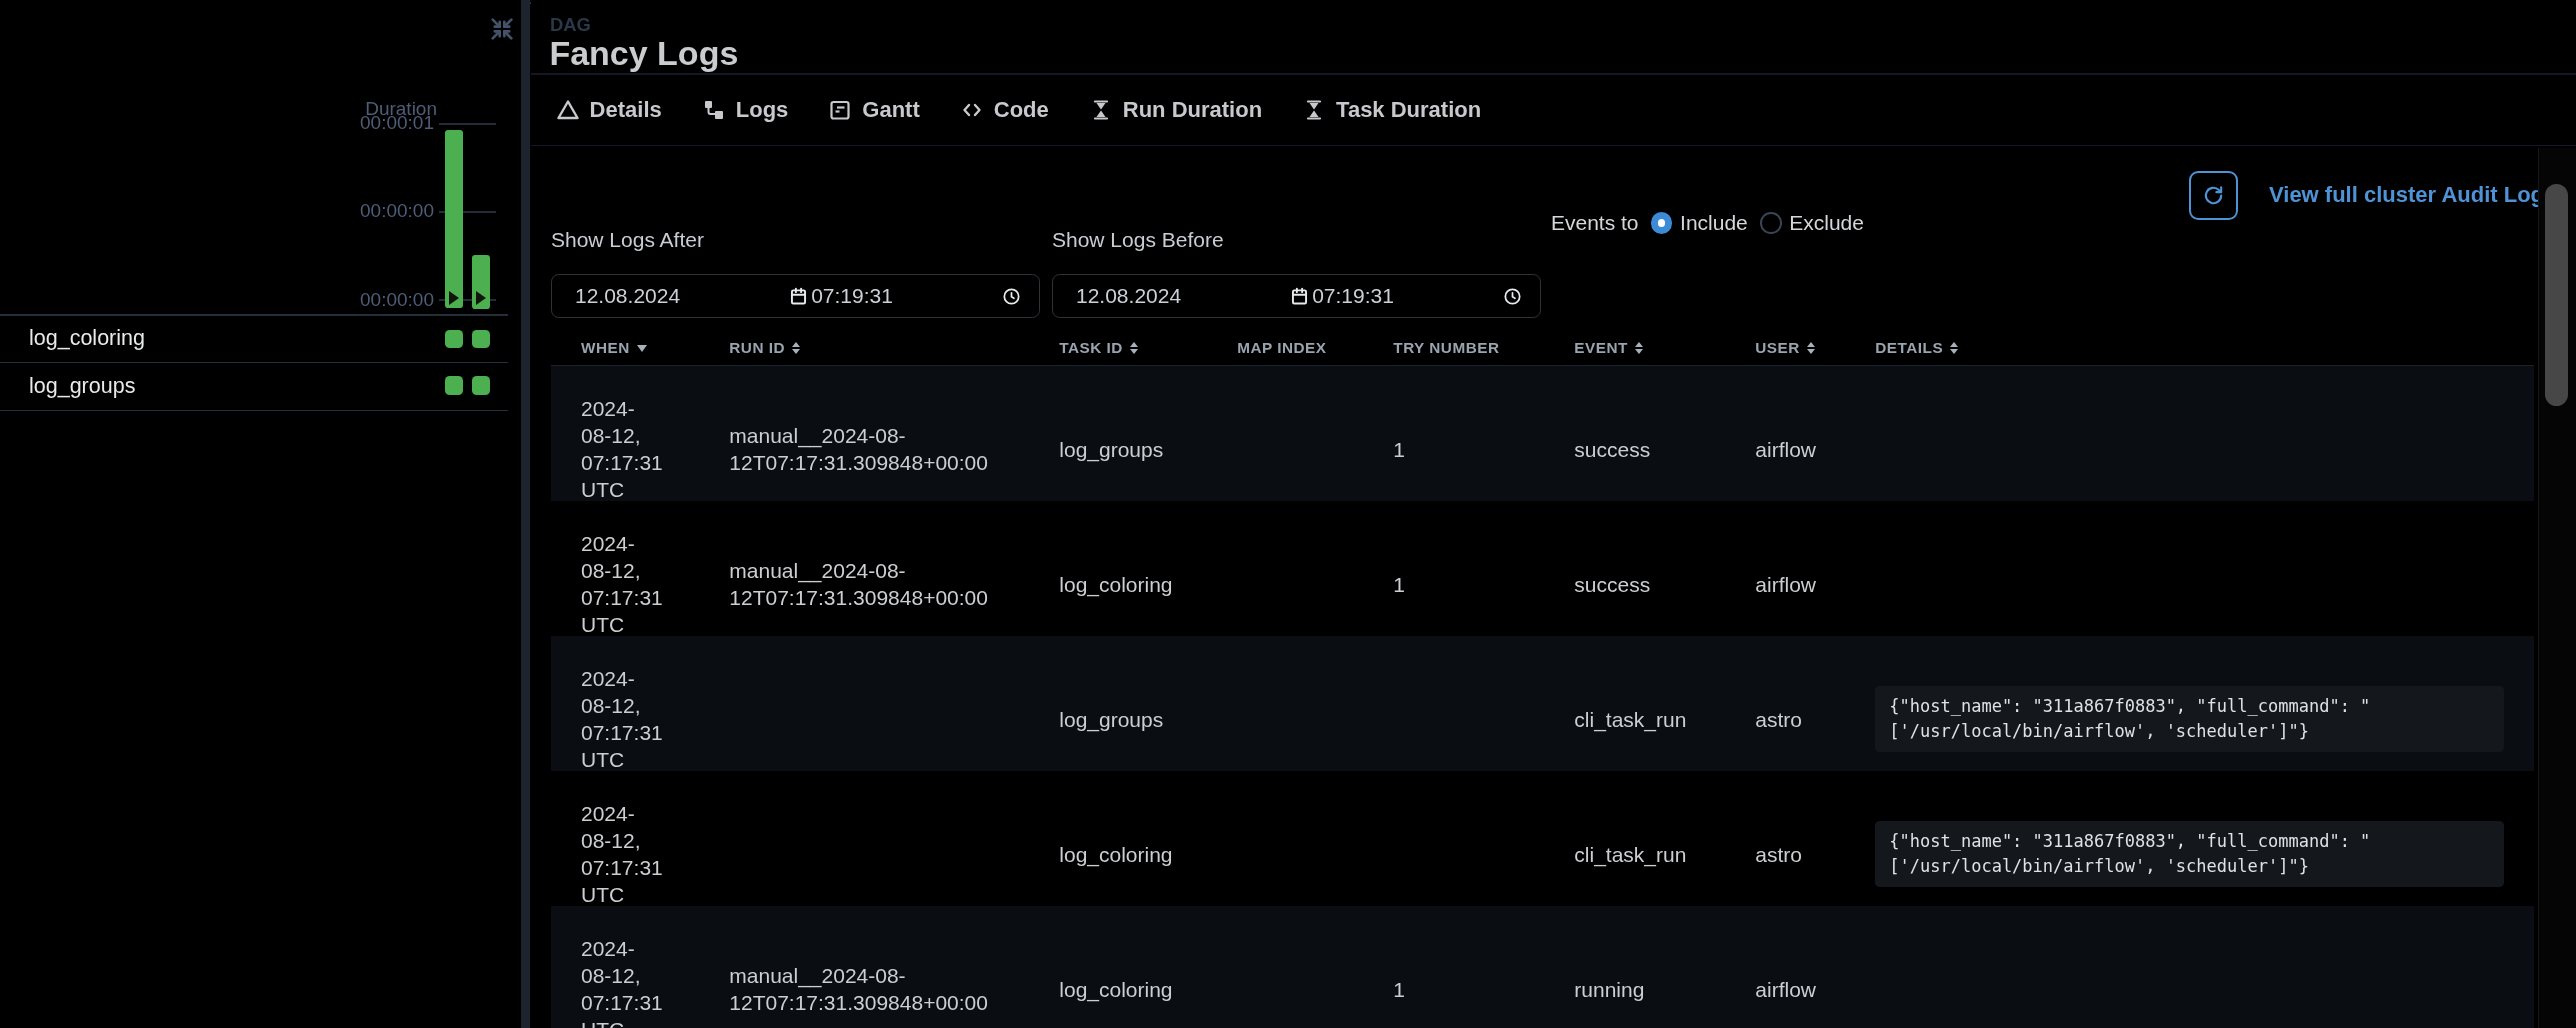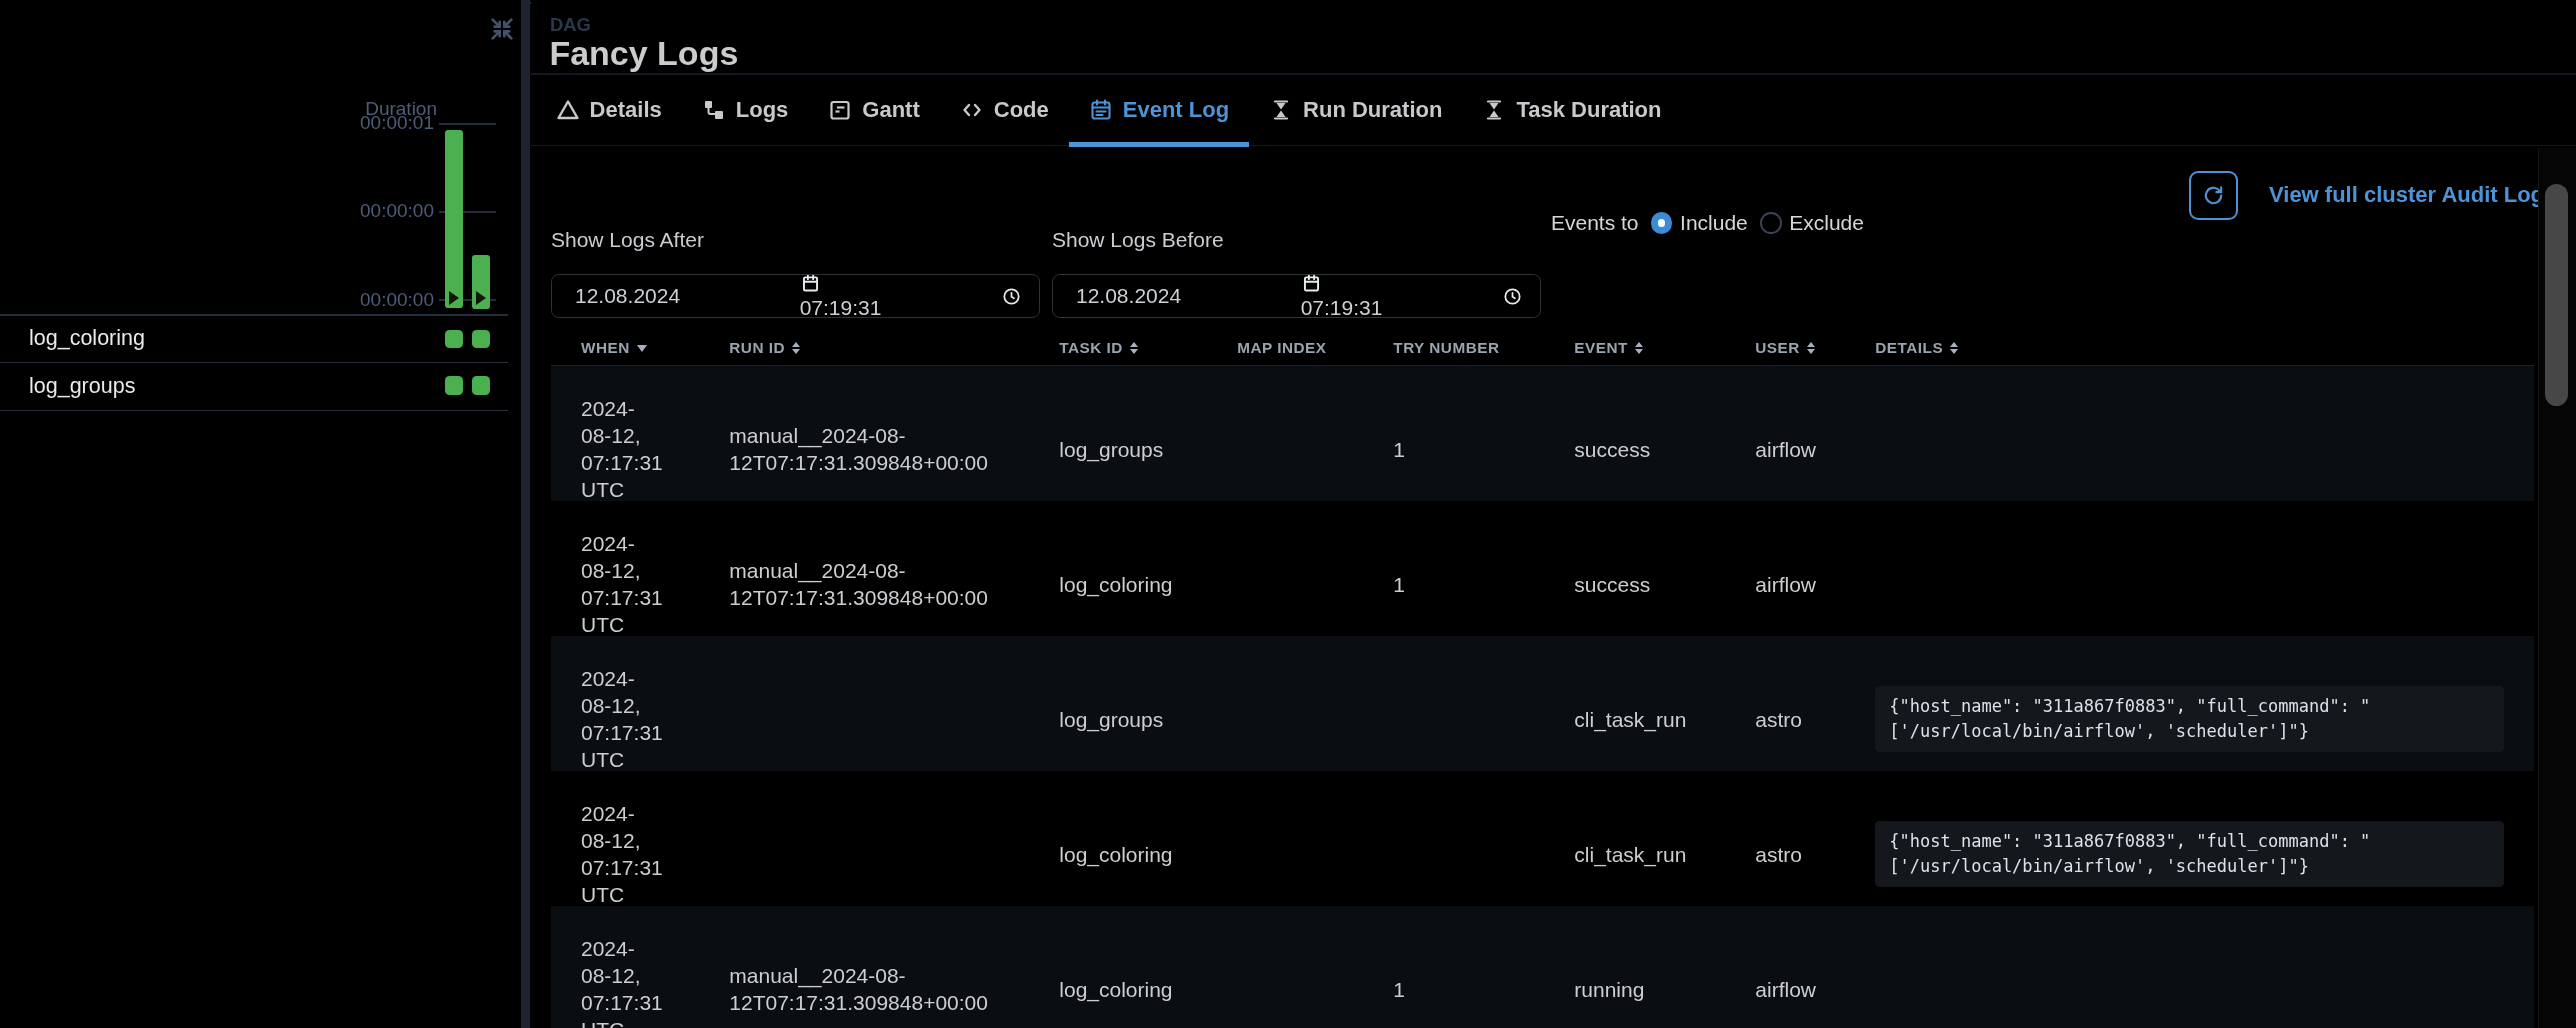--- a/index.html
+++ b/index.html
@@ -234,12 +234,6 @@
         </svg>
         <span>Code</span>
       </div>
-      <div class="tab active">
-        <svg viewBox="0 0 31 31" width="24" height="24">
-          <use href="#event-log-icon"></use>
-        </svg>
-        <span>Event Log</span>
-      </div>
       <div class="tab">
         <svg viewBox="0 0 31 31" width="24" height="24">
           <use href="#hourglass-icon"></use>

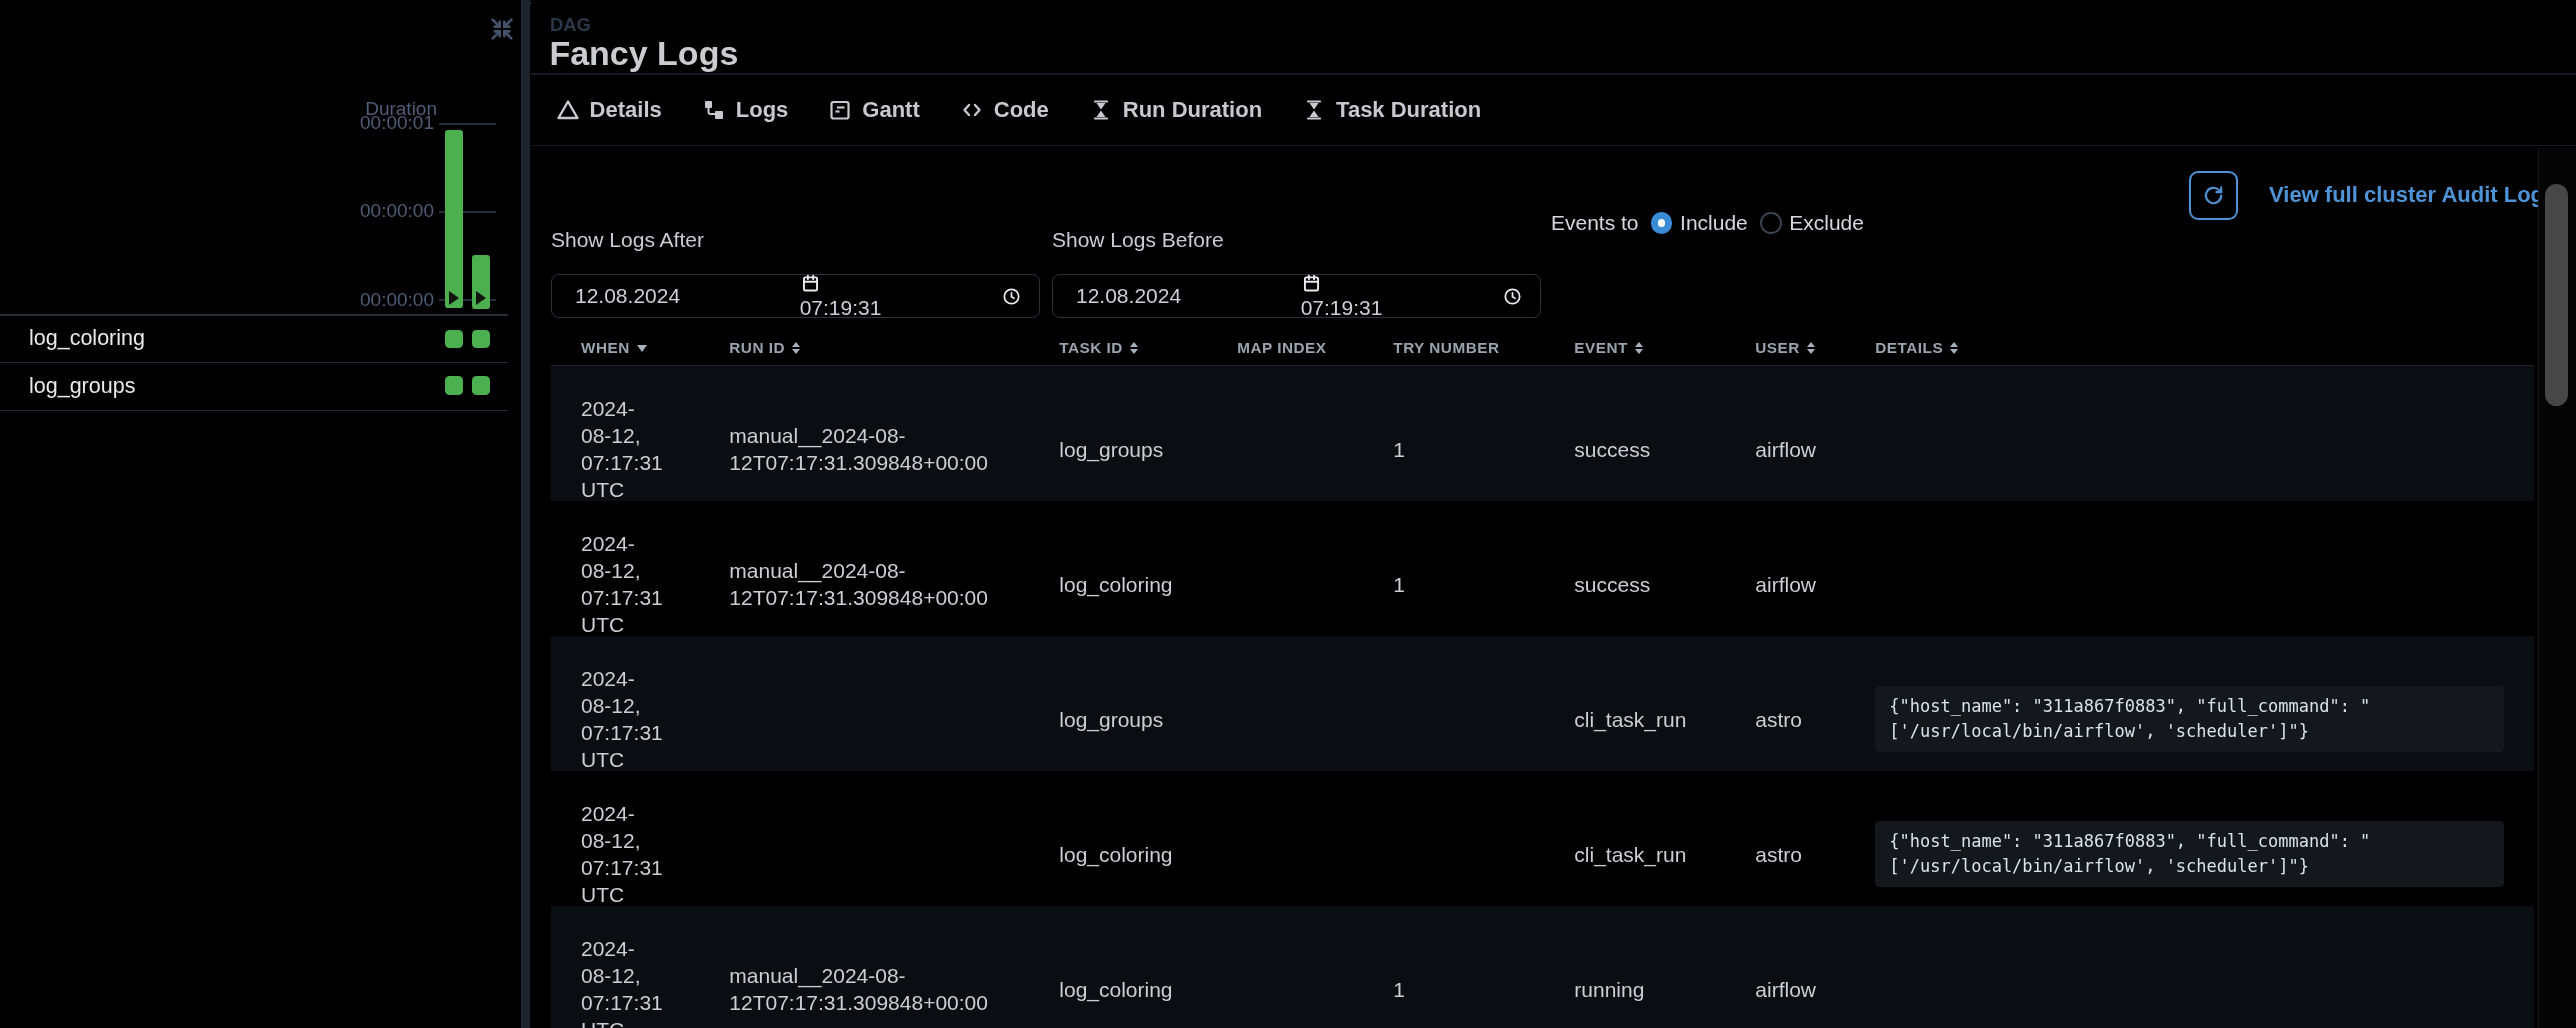--- a/index.html
+++ b/index.html
@@ -54,7 +54,7 @@
   .dt-input { position:absolute; top:274px; width:489px; height:44px; border:1.5px solid #2e3338;
               border-radius:7.7px; display:flex; align-items:center; justify-content:space-between;
               padding:0 17px 0 23px; font-size:21px; color:#cdd0d4; background:#000; }
-  .dt-mid { display:flex; align-items:flex-start; gap:2px;flex-direction:column; }
+  .dt-mid { display:flex; align-items:center; gap:2px; }
   .dt-input svg { width:21px; height:21px; color:#e8eaec; }
   .events-row { position:absolute; left:1020px; top:211px; display:flex; align-items:center; gap:12.3px;
                 font-size:21px; color:#d5d8db; }

